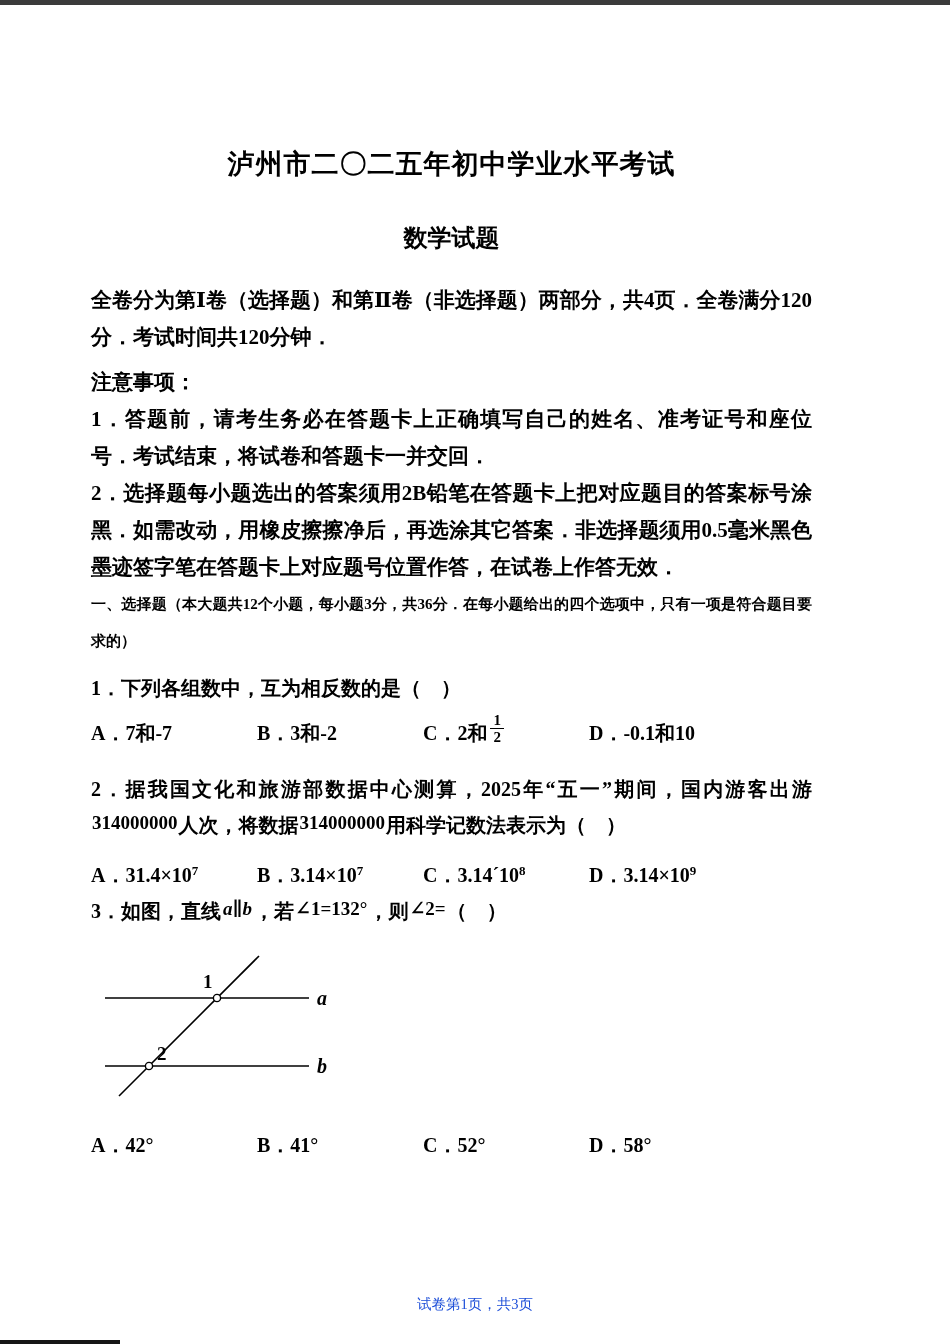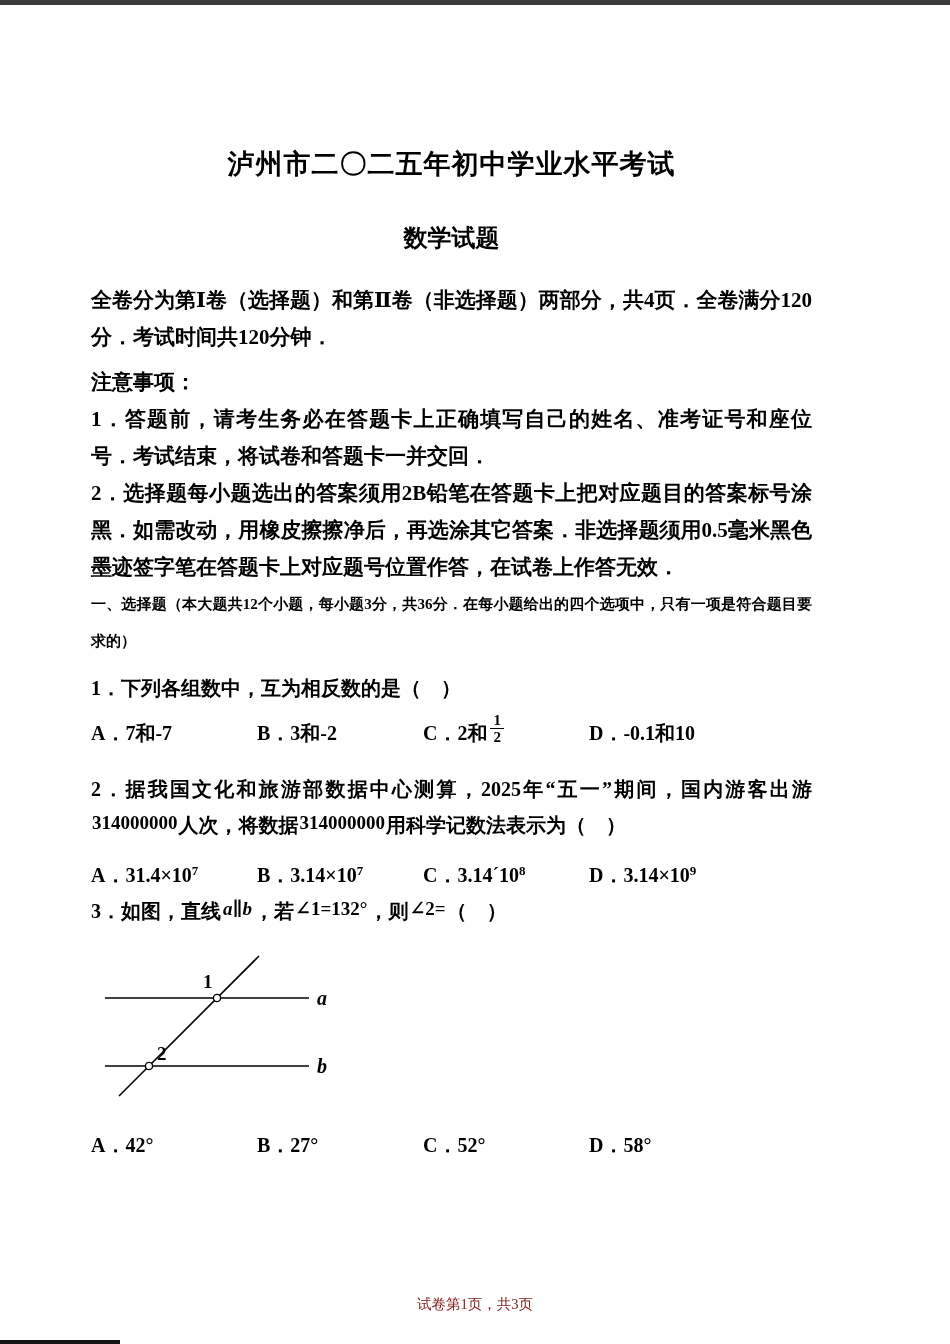--- a/index.html
+++ b/index.html
@@ -126,7 +126,7 @@
 
     <div class="opt-row q3-opts">
       <span class="opt">A．42°</span>
-      <span class="opt">B．27°</span>
+      <span class="opt">B．41°</span>
       <span class="opt">C．52°</span>
       <span class="opt">D．58°</span>
     </div>

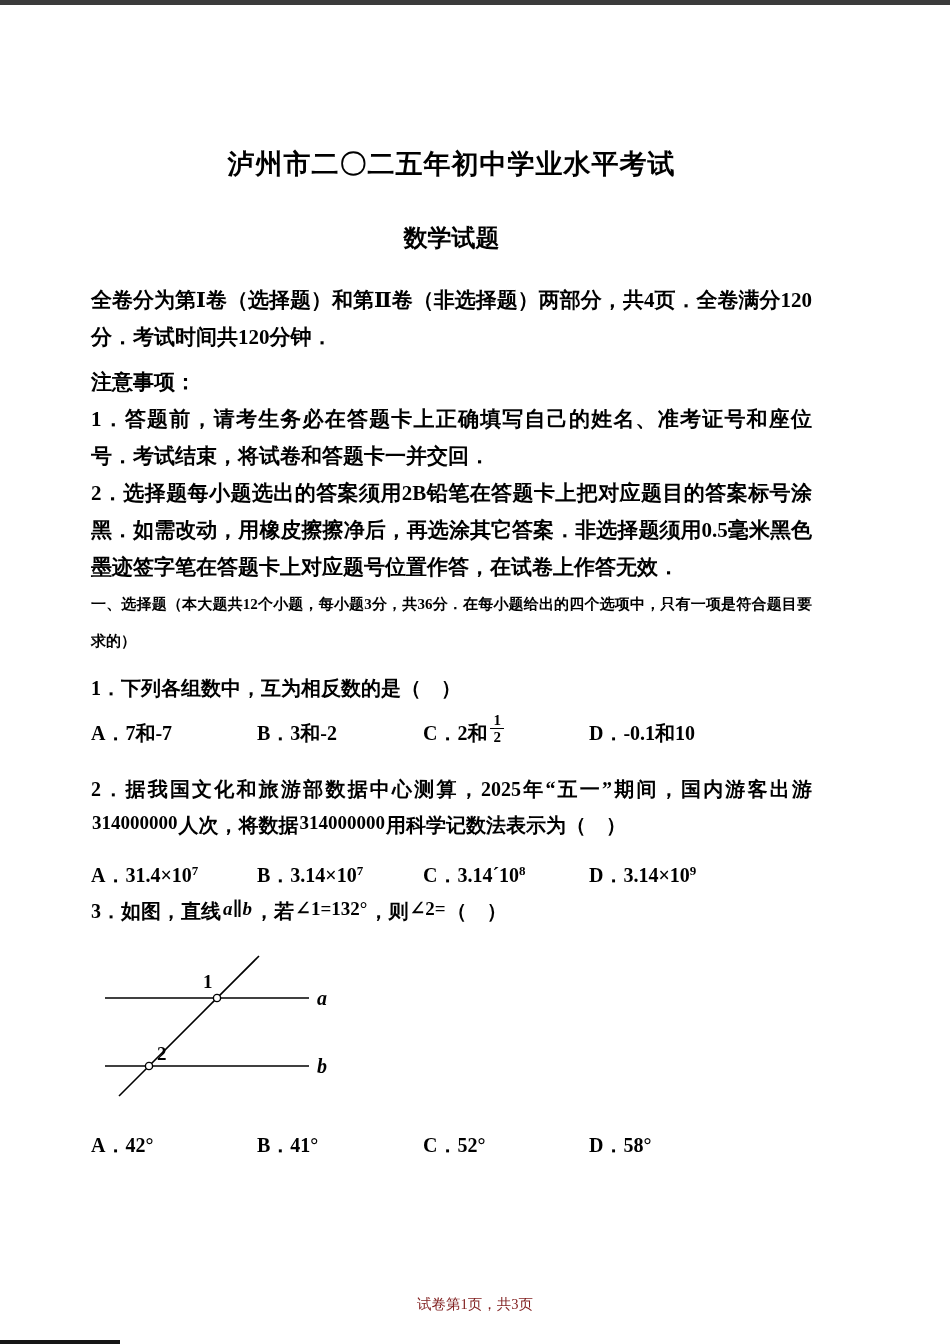--- a/index.html
+++ b/index.html
@@ -61,7 +61,7 @@
   .q3-opts { margin-top:12px; }
   .footer {
     position:absolute; left:0; bottom:30px; width:950px;
-    text-align:center; font-size:14.5px; color:#7f1d1d; font-weight:400;
+    text-align:center; font-size:14.5px; color:#1d4ed8; font-weight:400;
   }
   svg text { font-family:"Liberation Serif","DejaVu Serif",serif; }
 </style>

